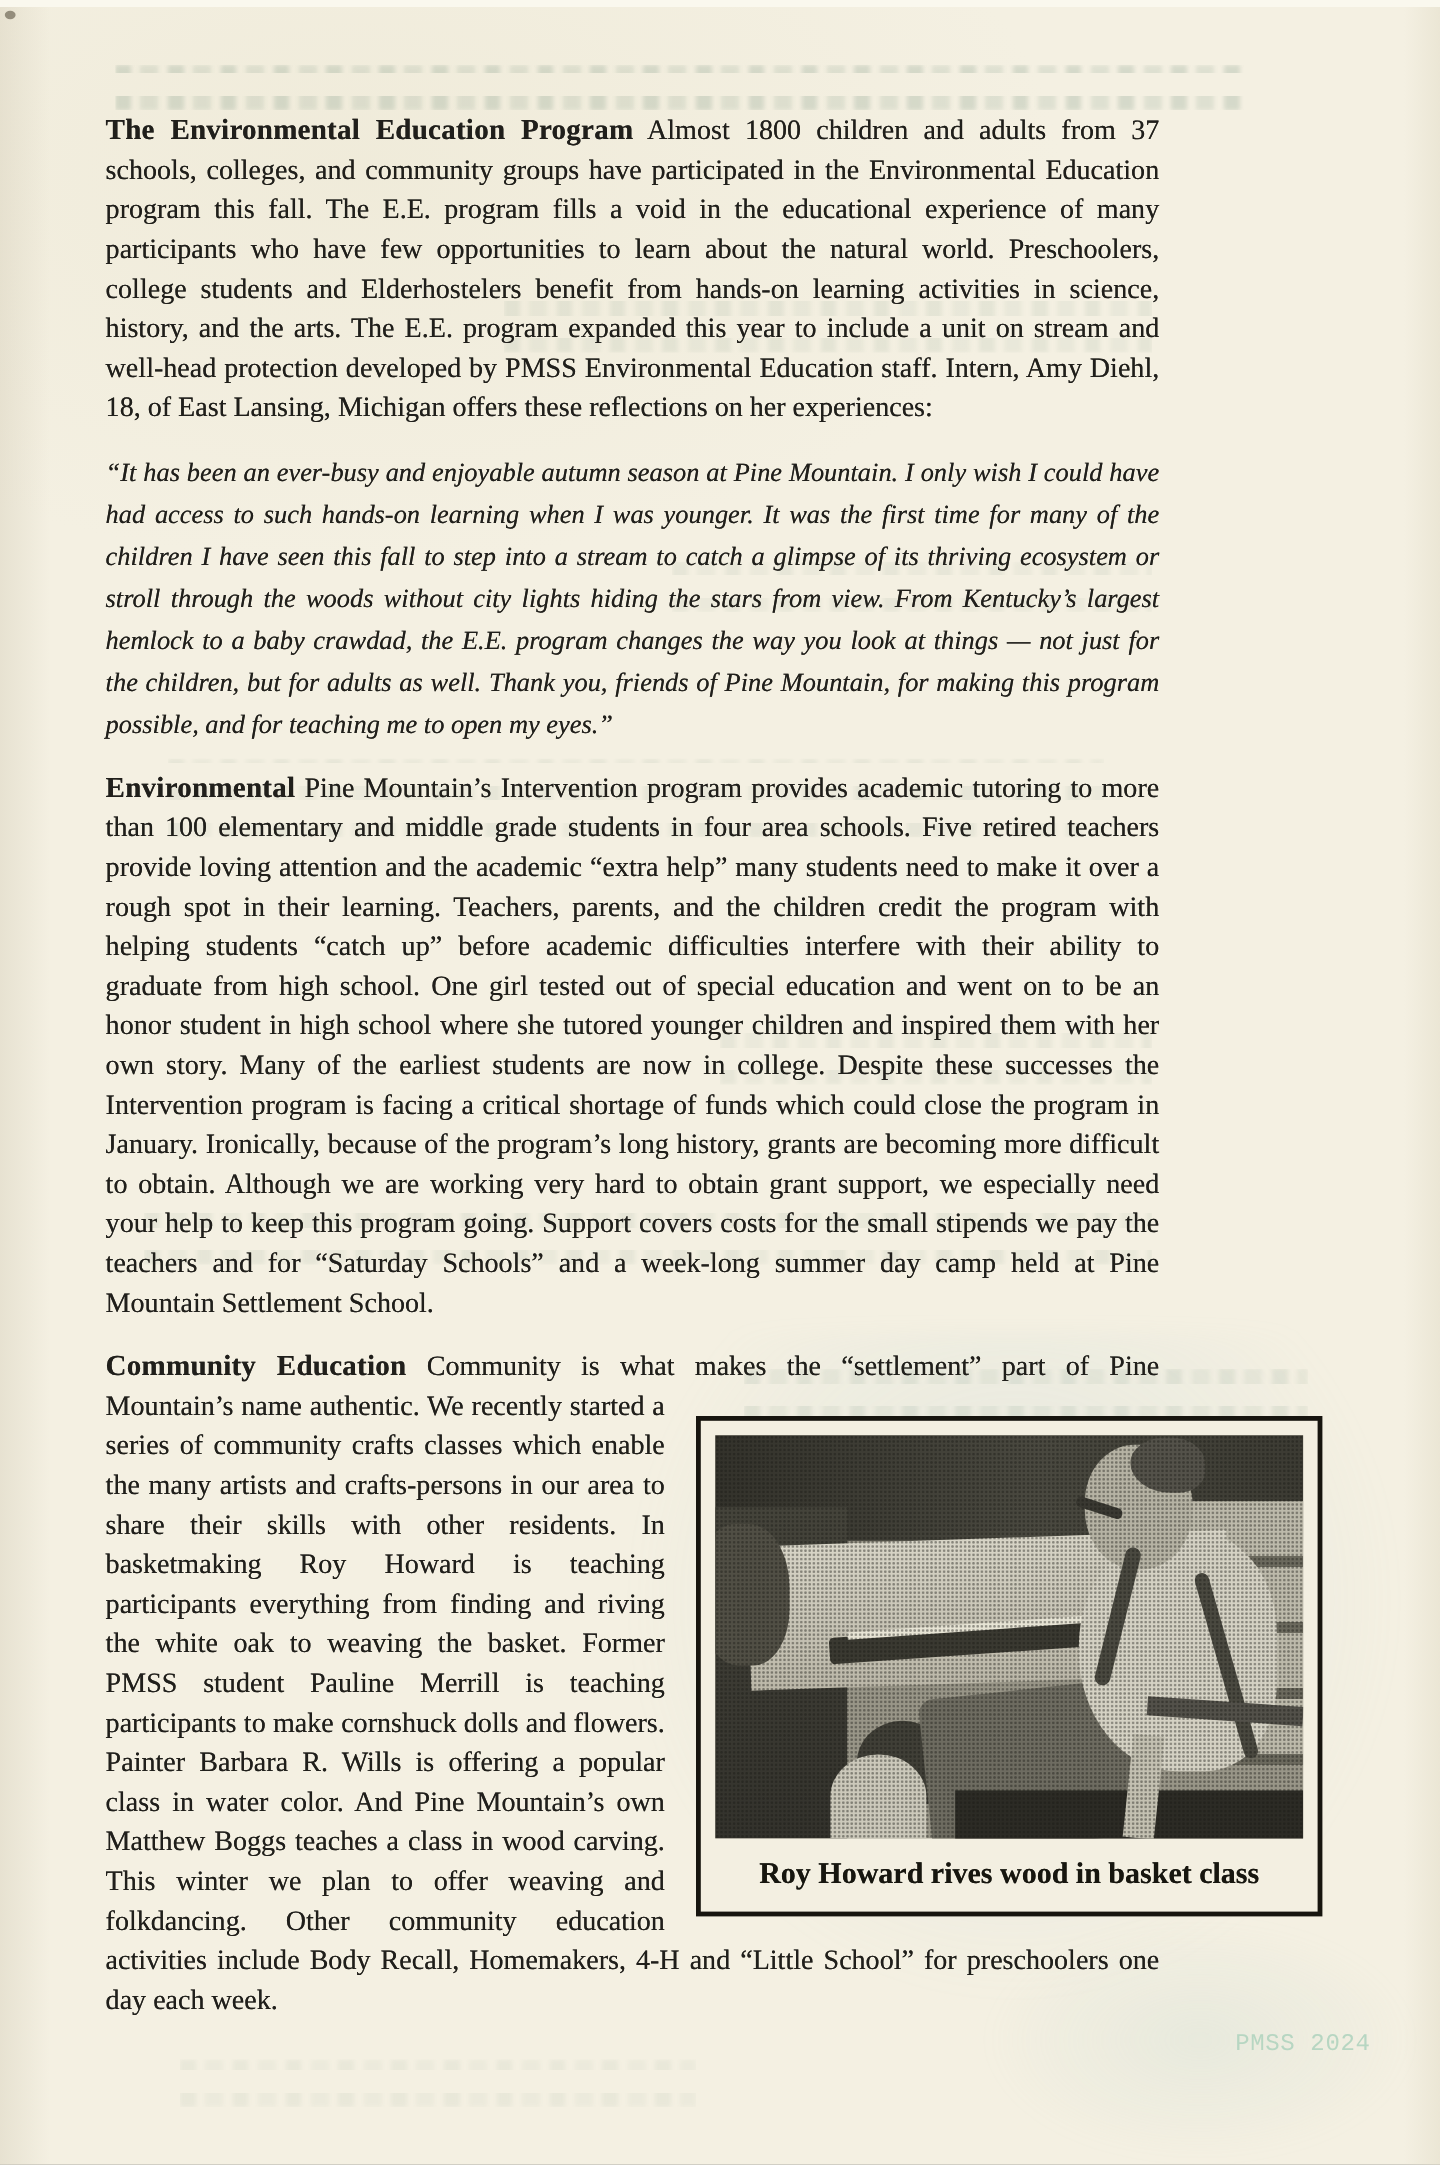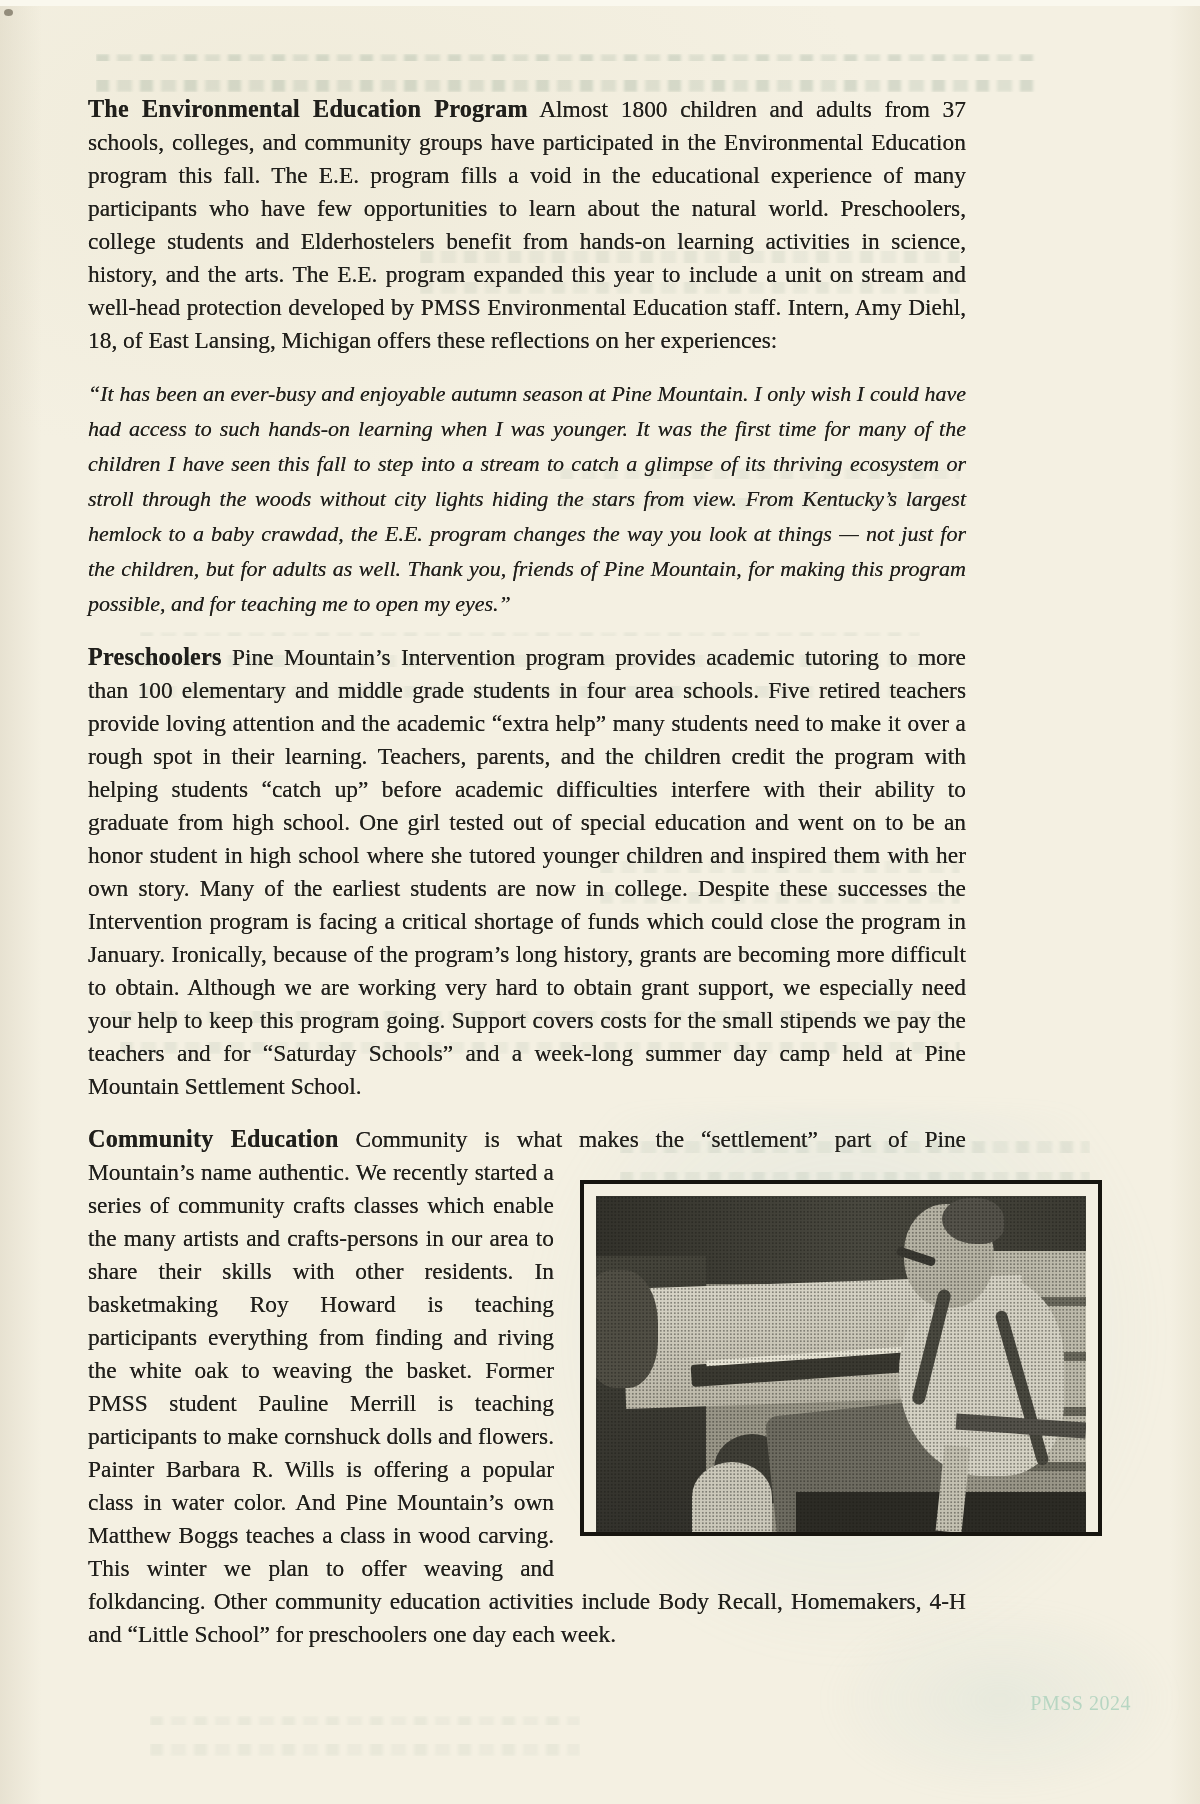--- a/index.html
+++ b/index.html
@@ -138,7 +138,7 @@
     <p class="quote">“It has been an ever-busy and enjoyable autumn season at Pine Mountain. I only wish I could have had access to such hands-on learning when I was younger. It was the first time for many of the children I have seen this fall to step into a stream to catch a glimpse of its thriving ecosystem or stroll through the woods without city lights hiding the stars from view. From Kentucky’s largest hemlock to a baby crawdad, the E.E. program changes the way you look at things — not just for the children, but for adults as well. Thank you, friends of Pine Mountain, for making this program possible, and for teaching me to open my eyes.”</p>
 
     <p class="para">
-      <b class="runhead">Preschoolers</b>
+      <b class="runhead">Environmental</b>
       <span>Pine Mountain’s Intervention program provides academic tutoring to more than 100 elementary and middle grade students in four area schools. Five retired teachers provide loving attention and the academic “extra help” many students need to make it over a rough spot in their learning. Teachers, parents, and the children credit the program with helping students “catch up” before academic difficulties interfere with their ability to graduate from high school. One girl tested out of special education and went on to be an honor student in high school where she tutored younger children and inspired them with her own story. Many of the earliest students are now in college. Despite these successes the Intervention program is facing a critical shortage of funds which could close the program in January. Ironically, because of the program’s long history, grants are becoming more difficult to obtain. Although we are working very hard to obtain grant support, we especially need your help to keep this program going. Support covers costs for the small stipends we pay the teachers and for “Saturday Schools” and a week-long summer day camp held at Pine Mountain Settlement School.</span>
     </p>
 

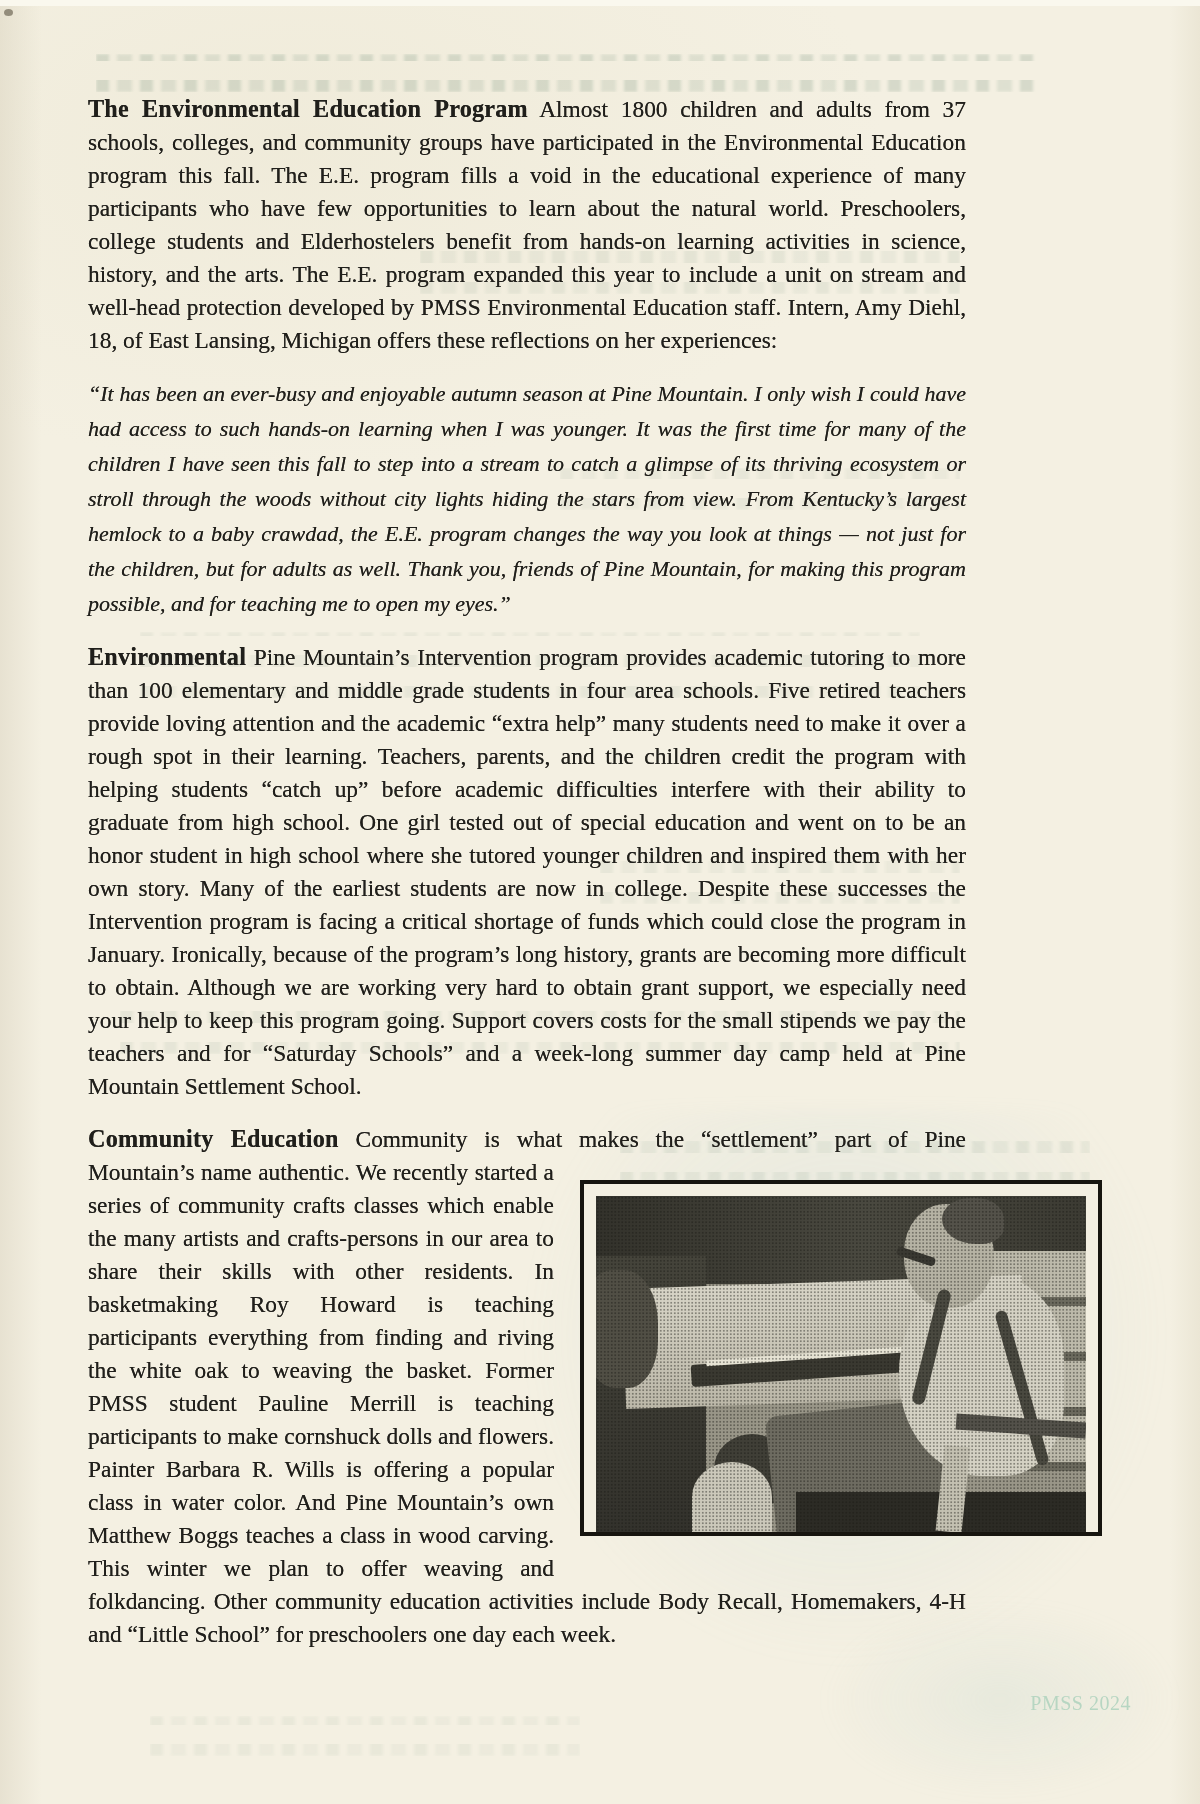--- a/index.html
+++ b/index.html
@@ -165,6 +165,7 @@
           <span class="ph-leg"></span>
           <span class="ph-shelf"></span>
         </span>
+        <span class="caption">Roy Howard rives wood in basket class</span>
       </span>
       <b class="runhead">Community Education</b>
       <span>Community is what makes the “settlement” part of Pine Mountain’s name authentic. We recently started a series of community crafts classes which enable the many artists and crafts-persons in our area to share their skills with other residents. In basketmaking Roy Howard is teaching participants everything from finding and riving the white oak to weaving the basket. Former PMSS student Pauline Merrill is teaching participants to make cornshuck dolls and flowers. Painter Barbara R. Wills is offering a popular class in water color. And Pine Mountain’s own Matthew Boggs teaches a class in wood carving. This winter we plan to offer weaving and folkdancing. Other community education activities include Body Recall, Homemakers, 4-H and “Little School” for preschoolers one day each week.</span>

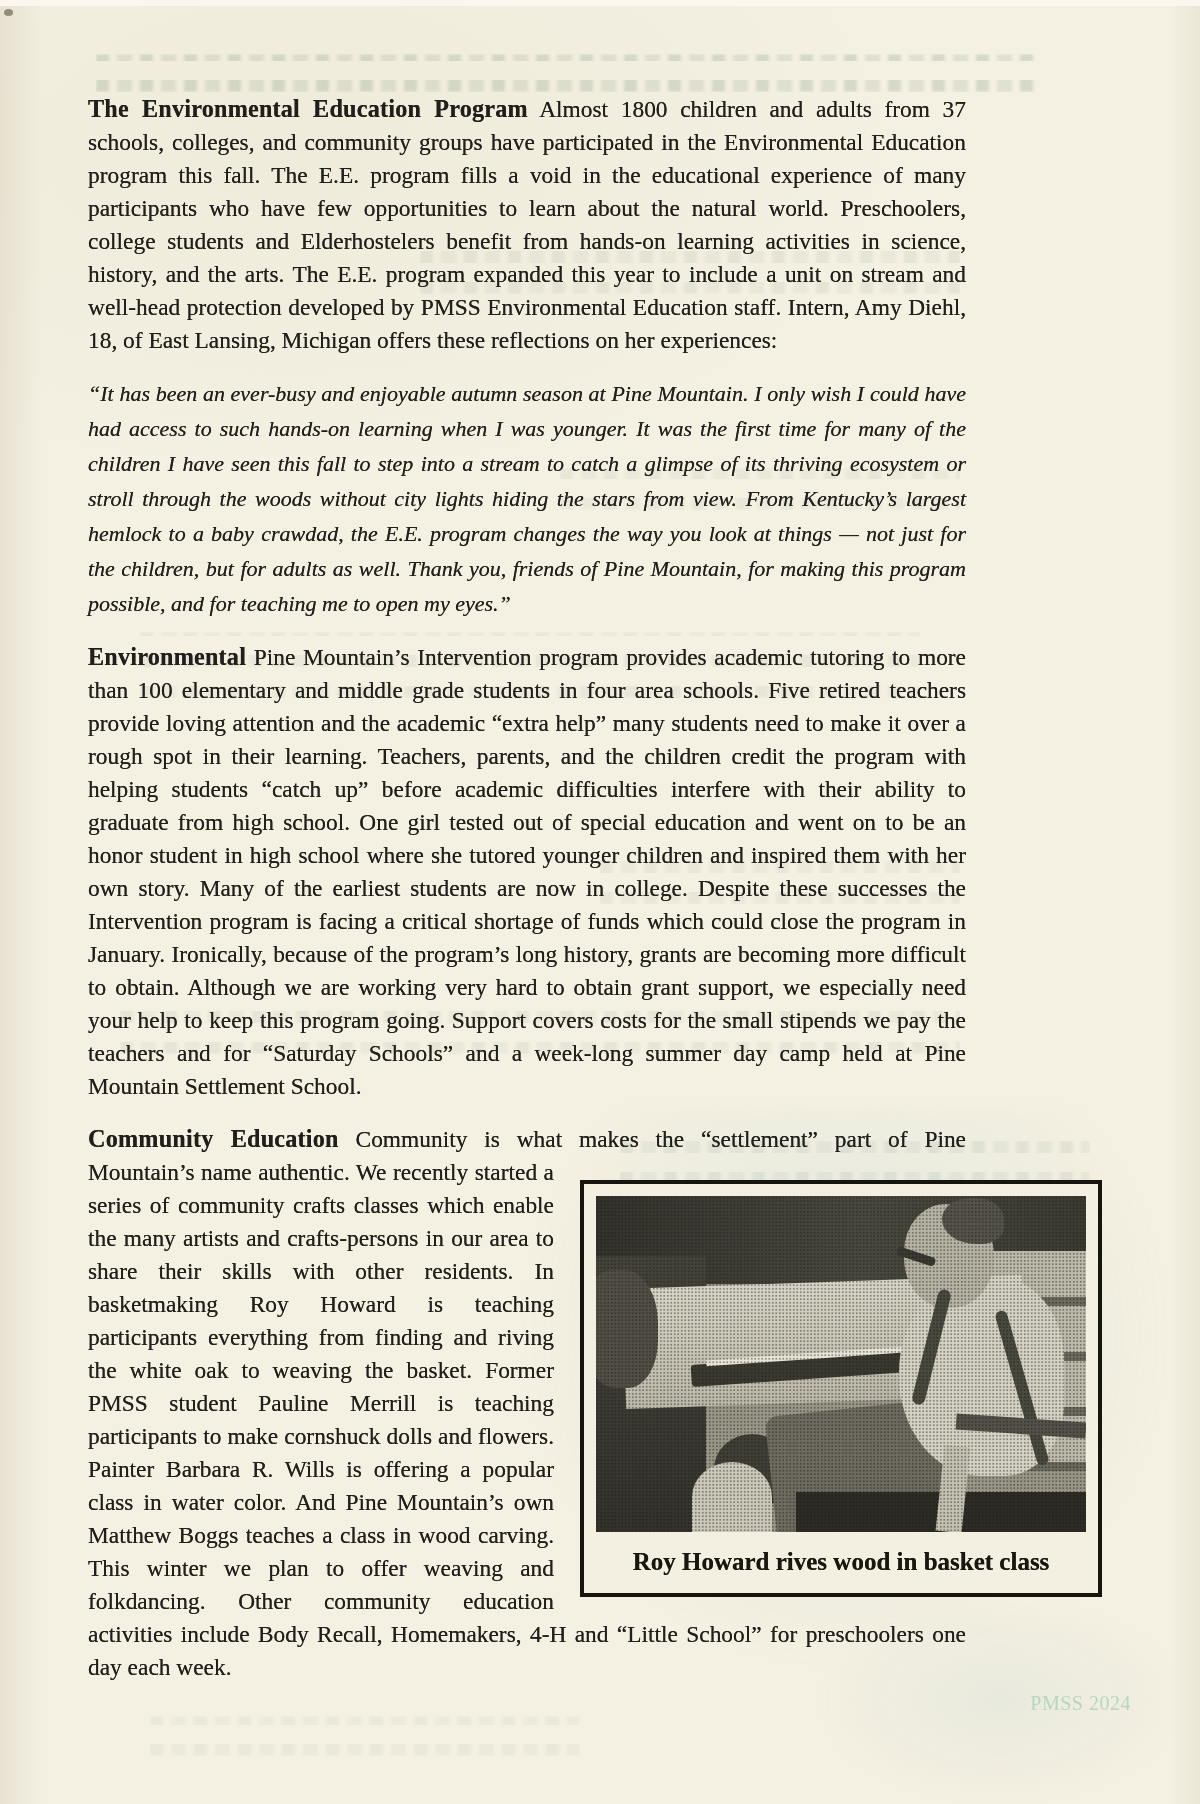--- a/index.html
+++ b/index.html
@@ -105,8 +105,8 @@
     text-shadow:0 0 .5px rgba(23,22,15,.8);
   }
   .watermark{
-    position:absolute;top:1692px;right:69px;
-    font-family:Liberation Serif, serif;
+    position:absolute;top:1692px;right:58px;
+    font-family:Liberation Mono, monospace;
     font-size:20px;letter-spacing:.5px;color:#b7d6c2;
     text-shadow:none;
   }

